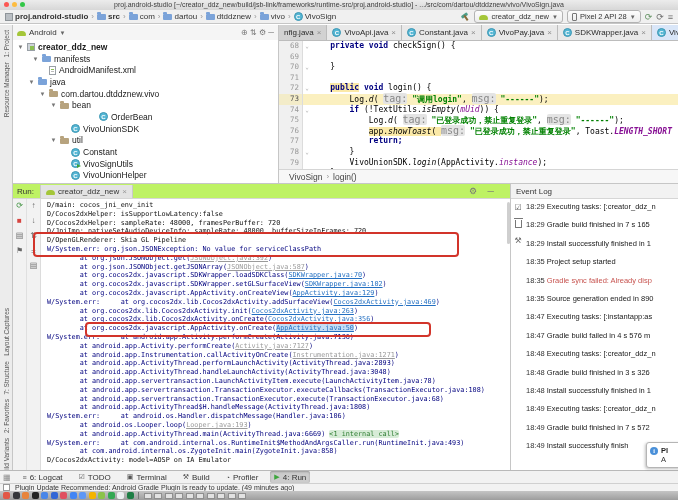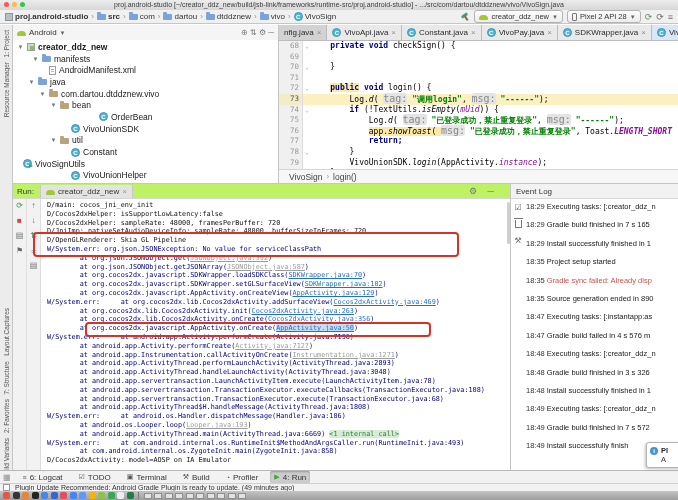--- a/index.html
+++ b/index.html
@@ -288,7 +288,7 @@
           <span class="ic ic-class">C</span>
           <span class="tree-label">Constant</span>
         </div>
-        <div class="tree-row" style="">
+        <div class="tree-row" style="padding-left: 48px;">
           <span class="tw"></span>
           <span class="ic ic-class ic-class2">C</span>
           <span class="tree-label">VivoSignUtils</span>

